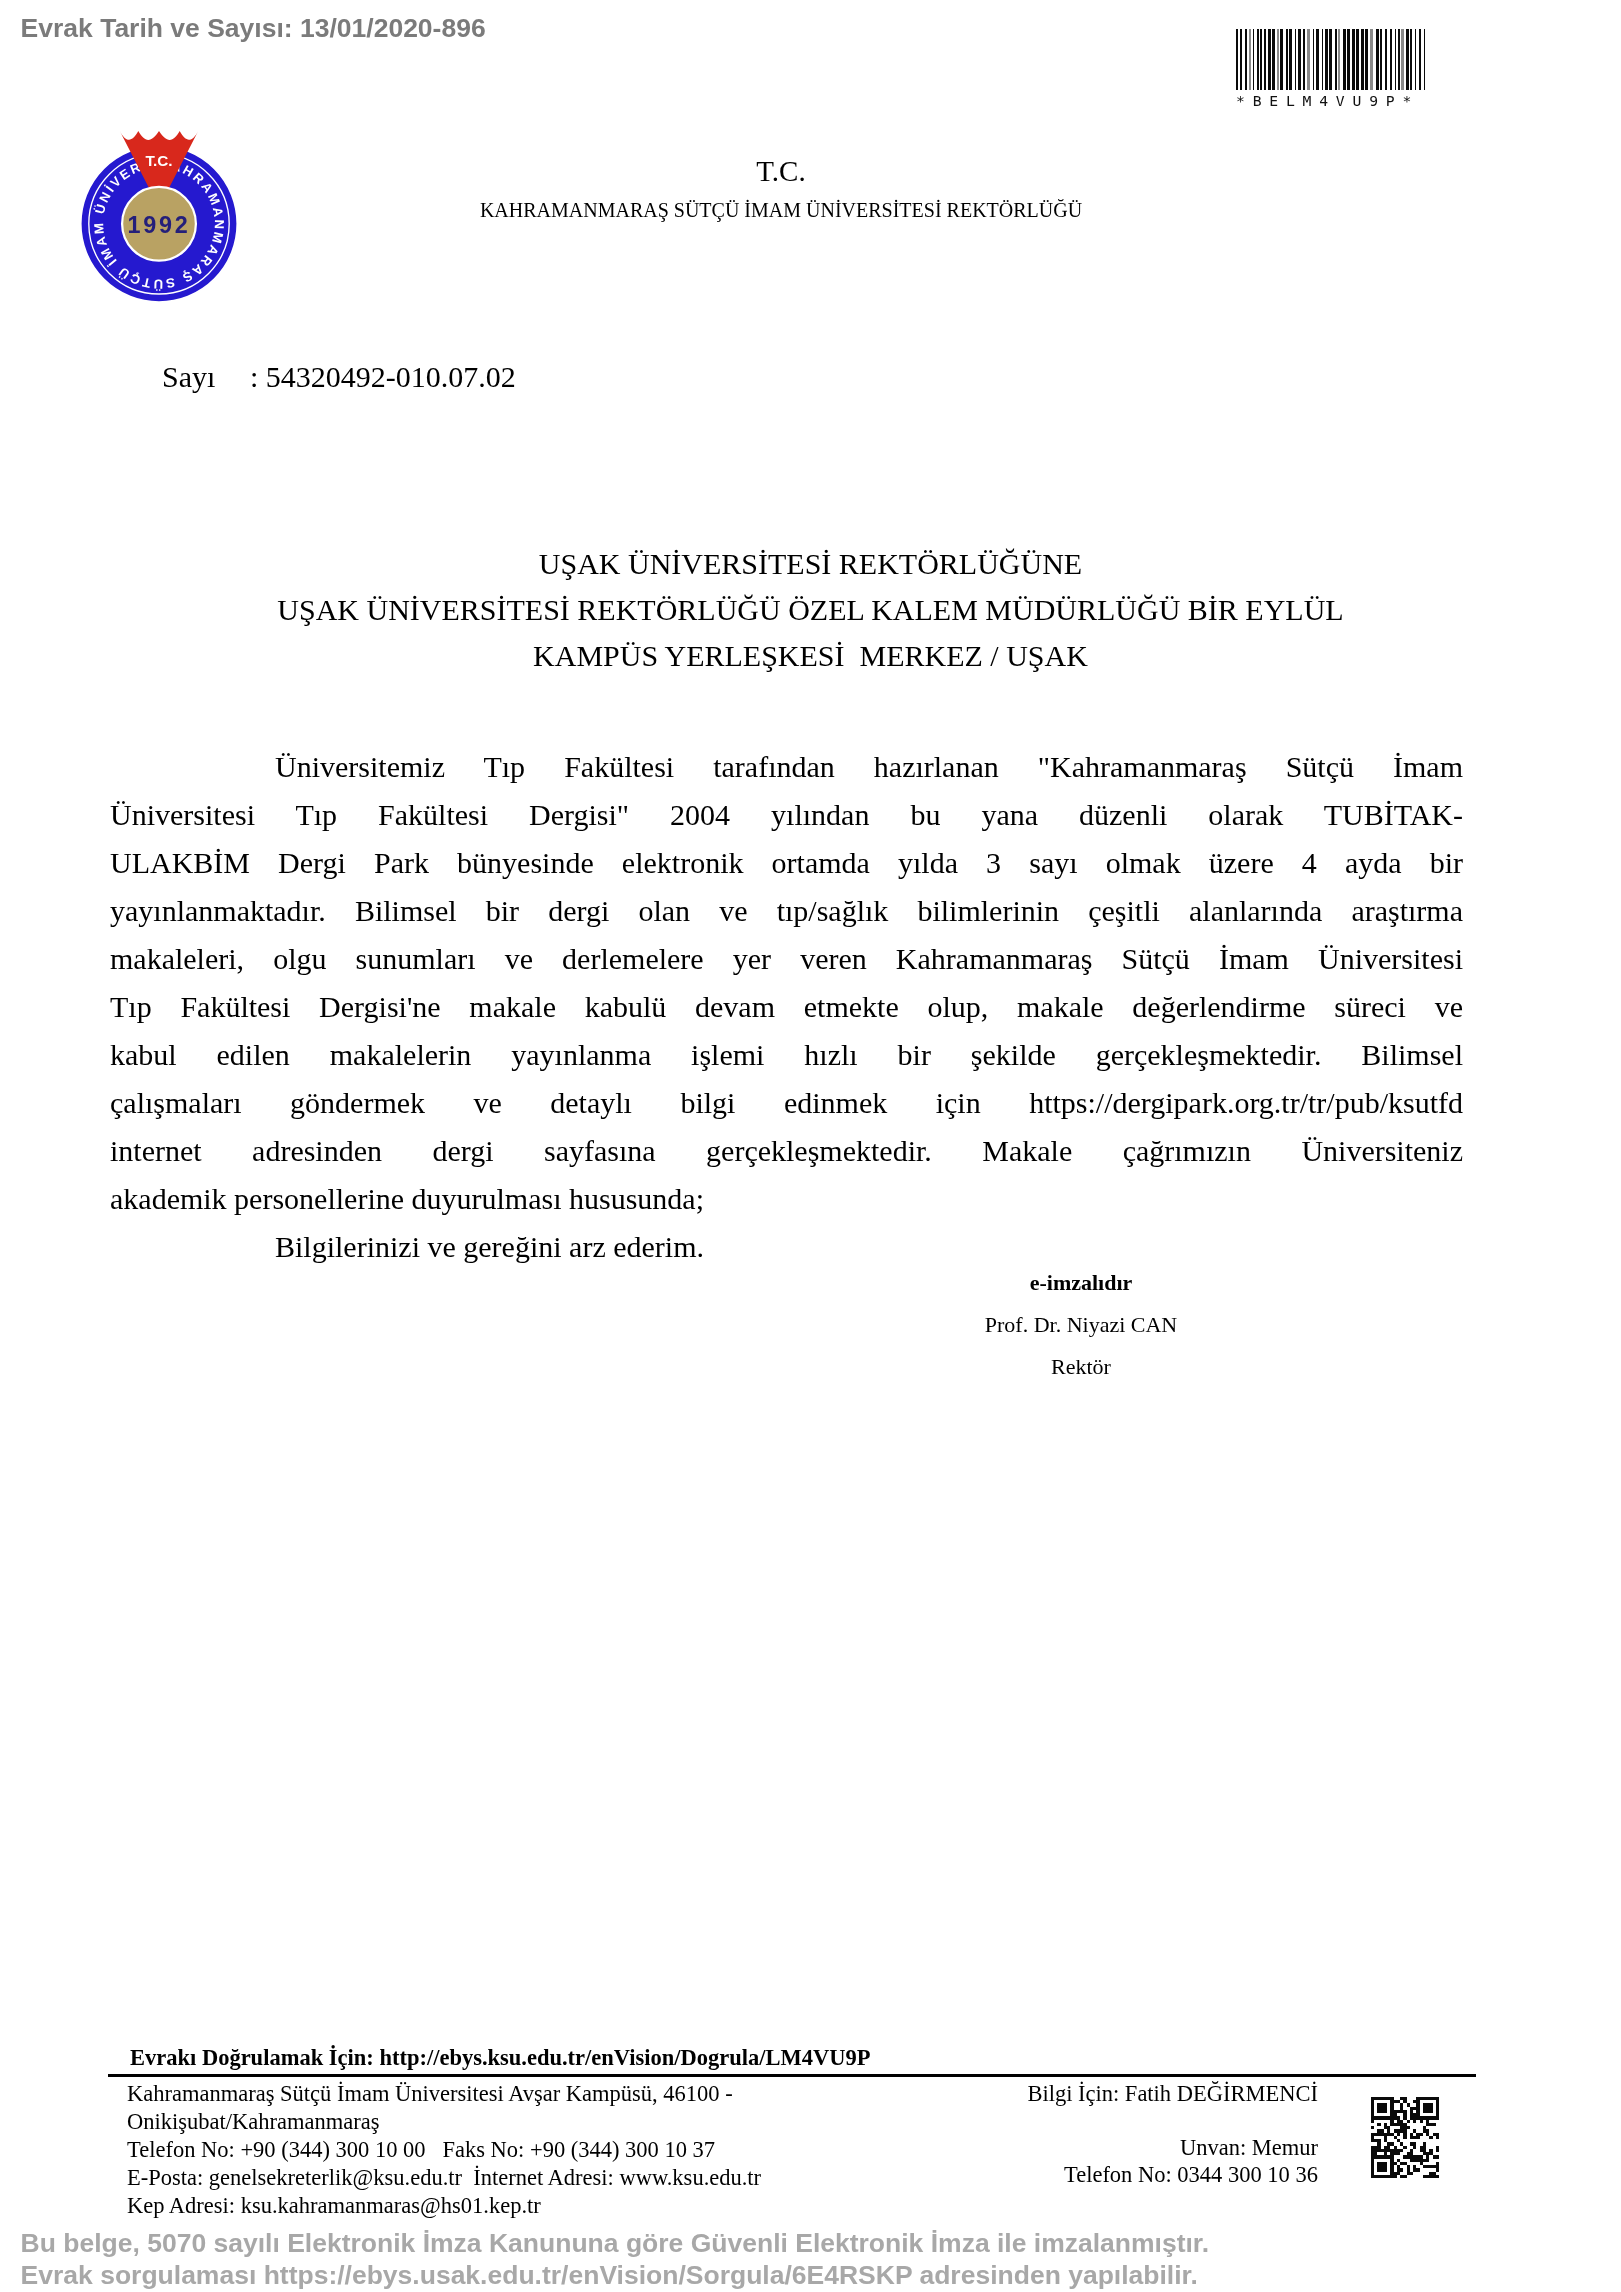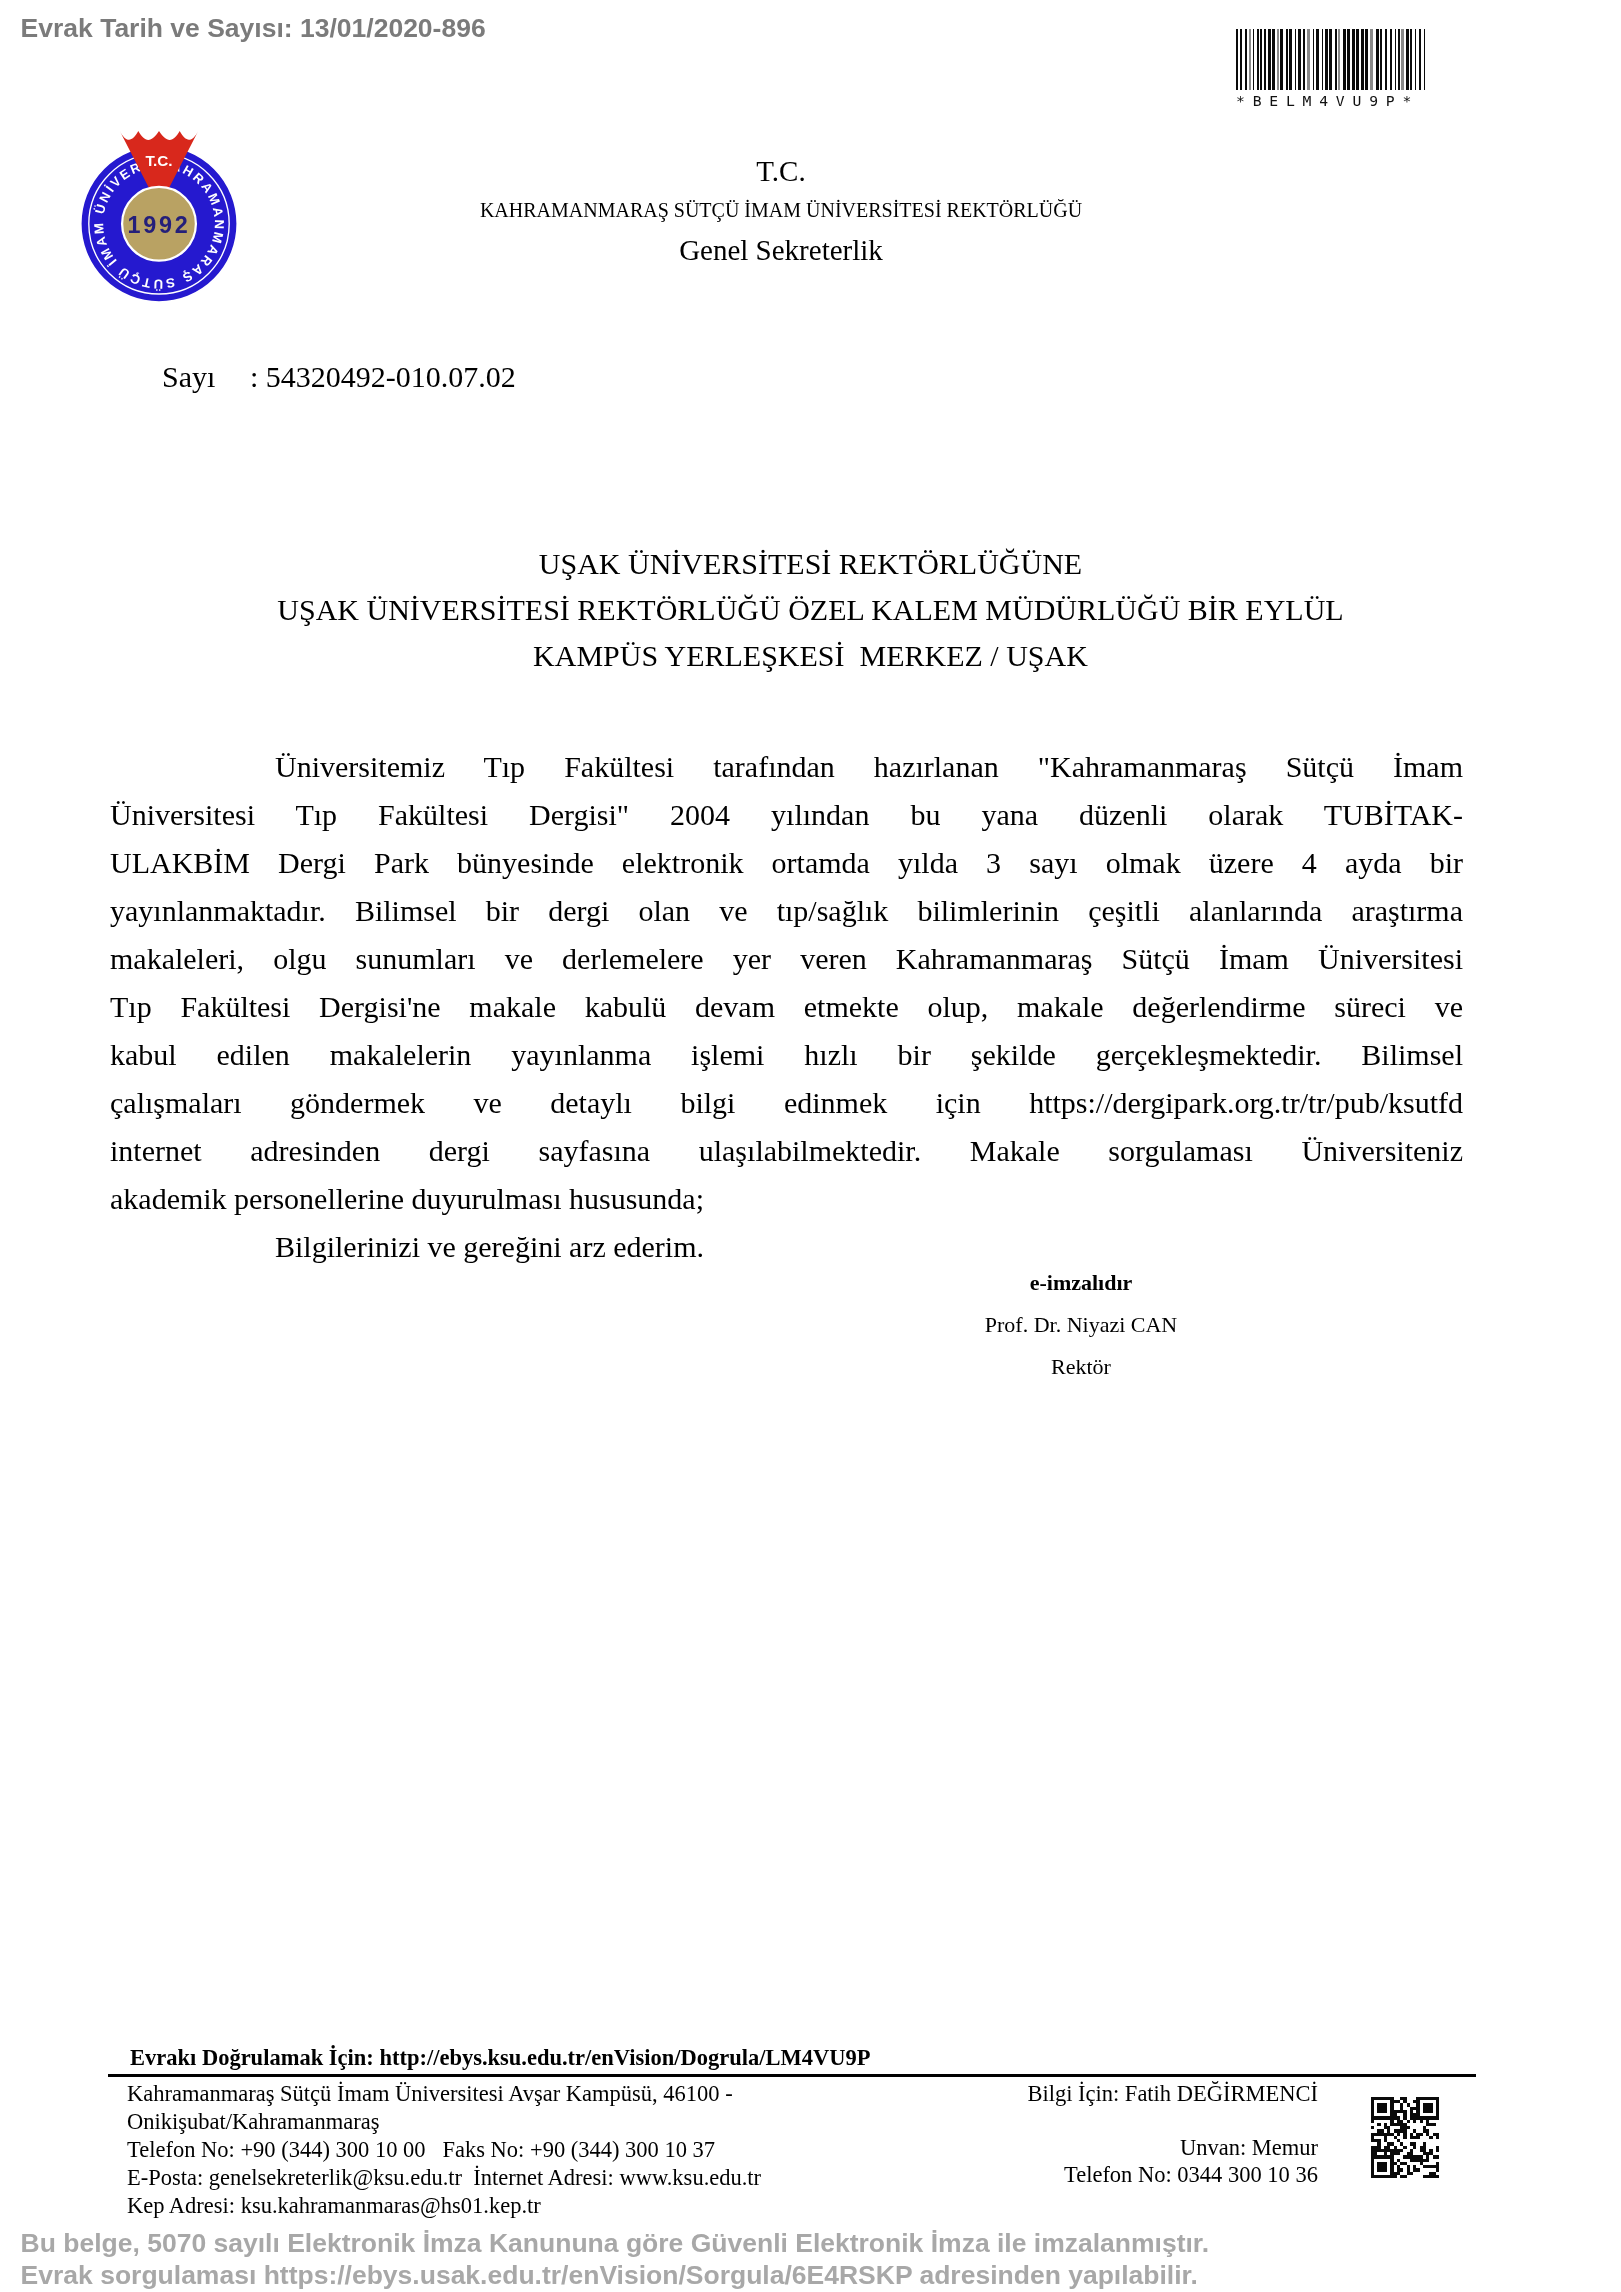--- a/index.html
+++ b/index.html
@@ -186,7 +186,6 @@
   <div class="letterhead">
     <div class="lh-tc">T.C.</div>
     <div class="lh-org">KAHRAMANMARAŞ SÜTÇÜ İMAM ÜNİVERSİTESİ REKTÖRLÜĞÜ</div>
-    <div class="lh-unit">Genel Sekreterlik</div>
   </div>
 
   <div class="refblock">

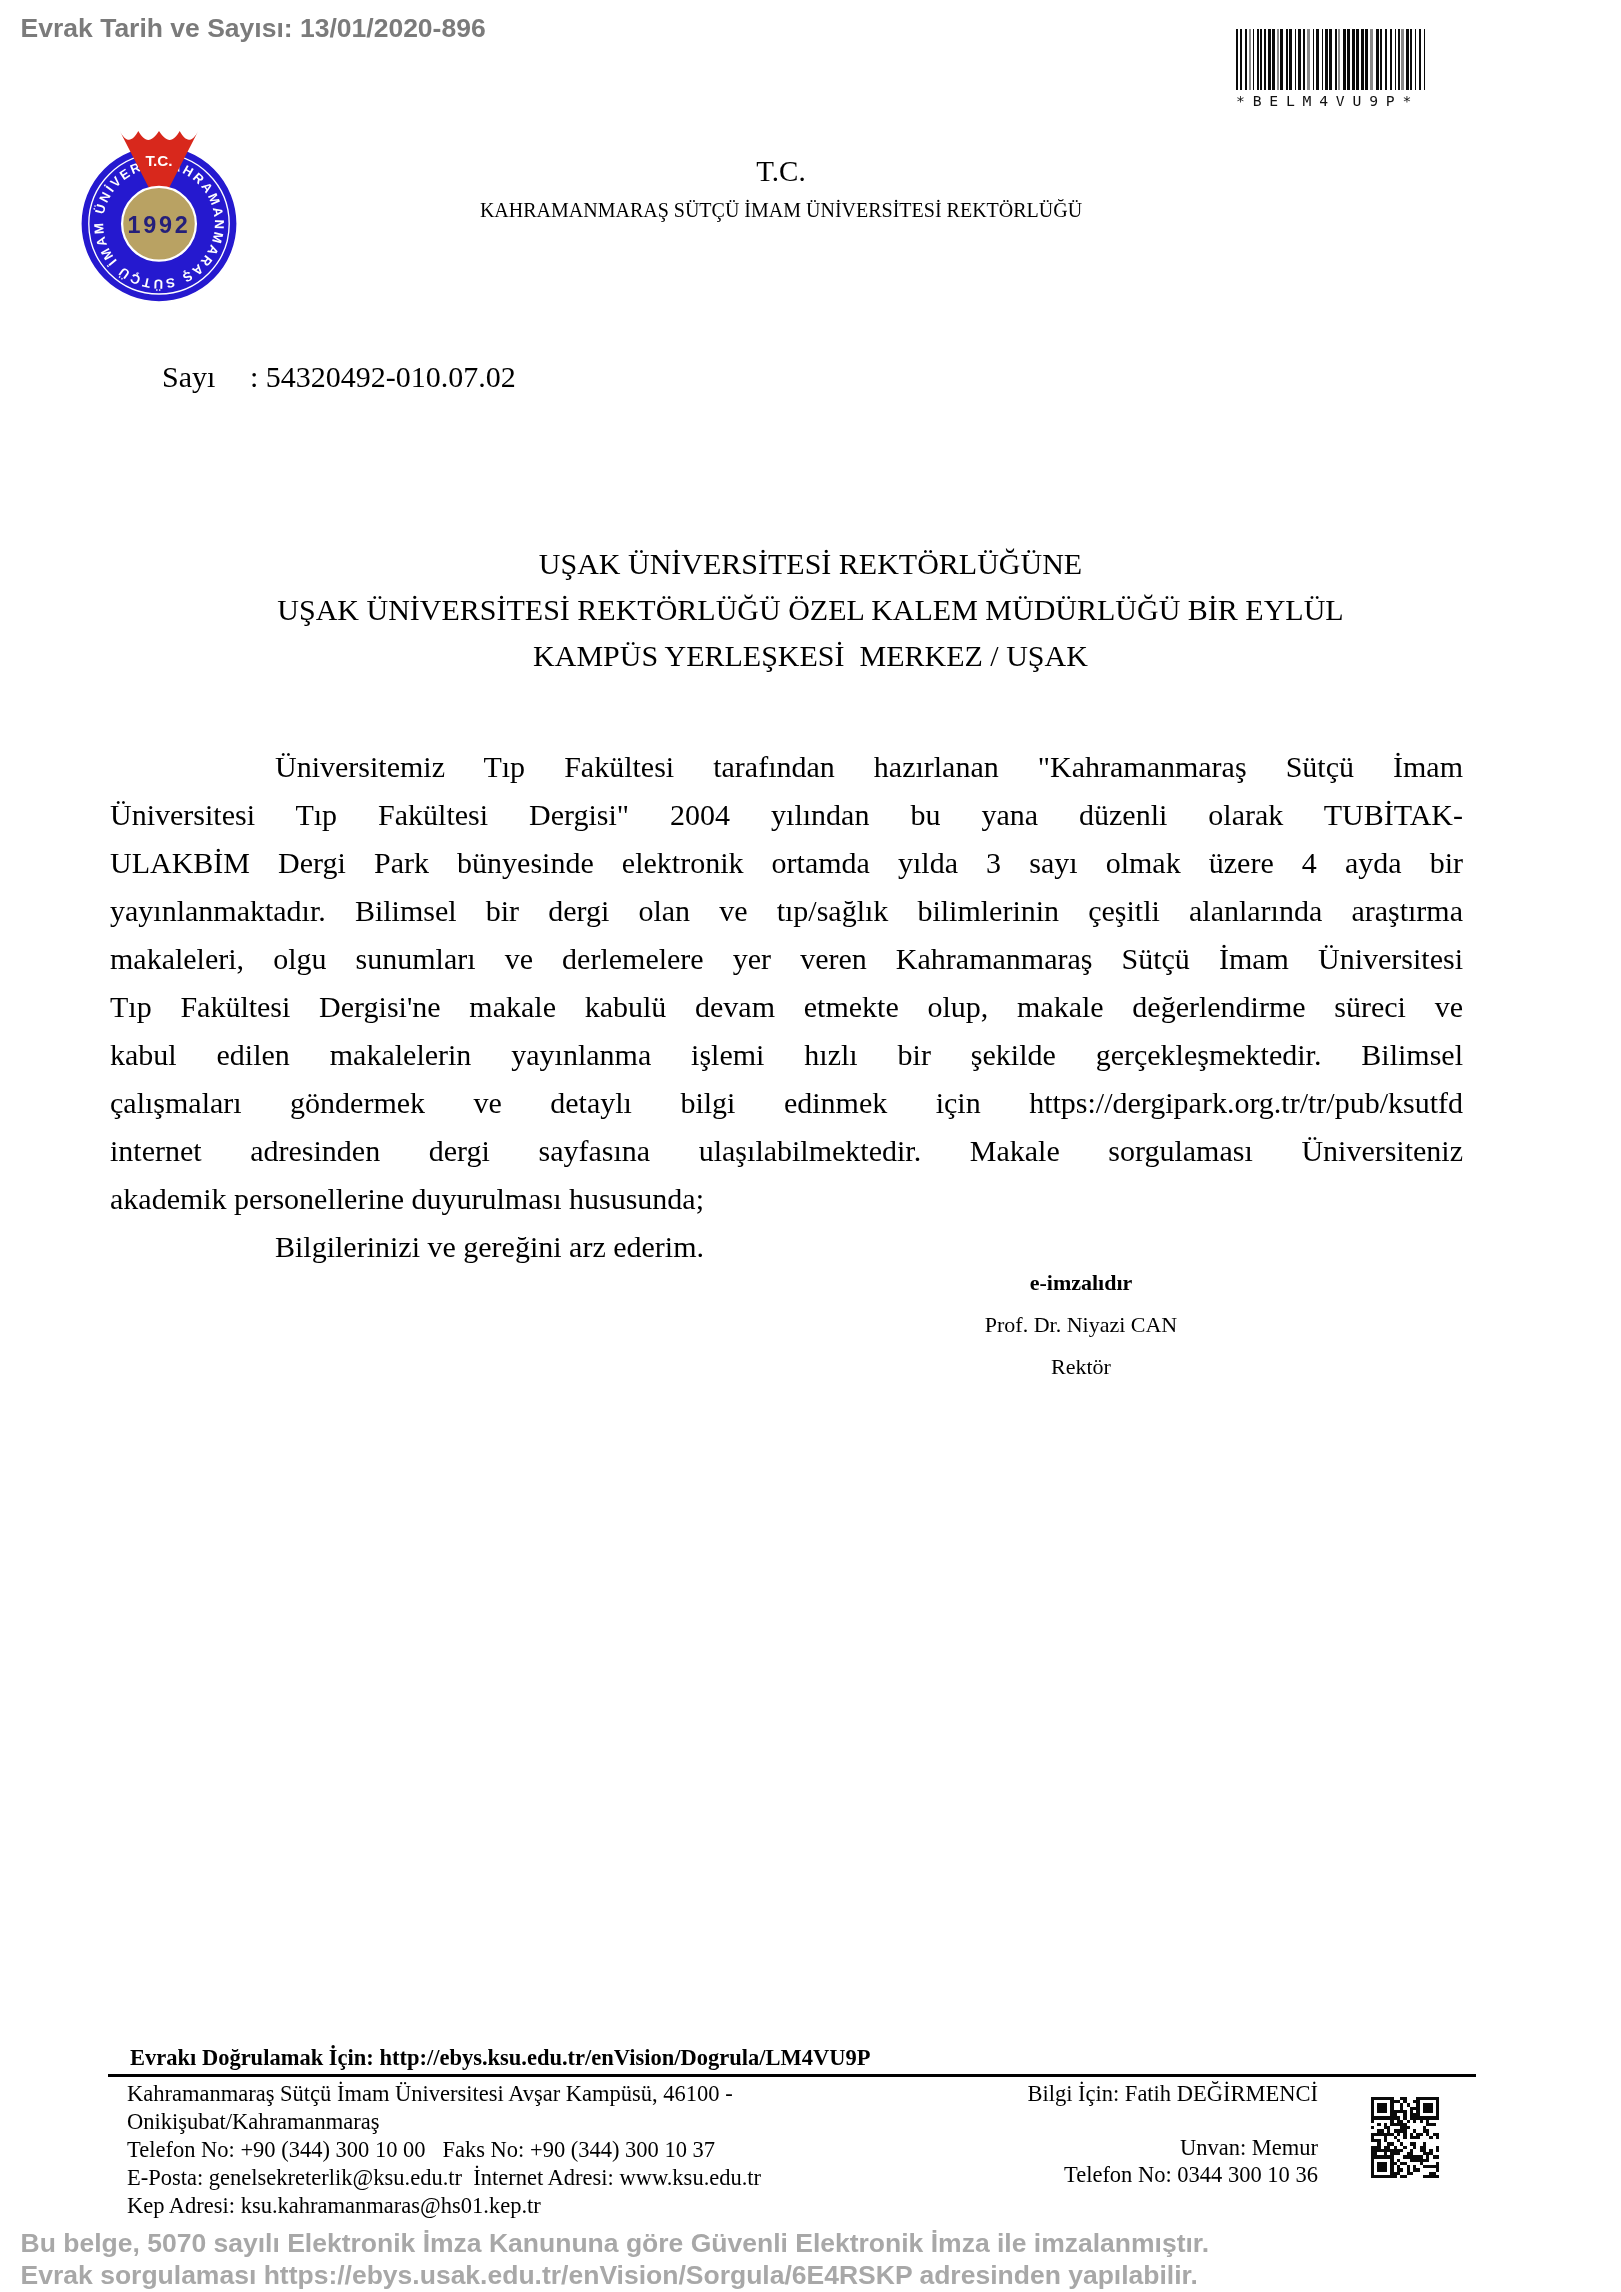--- a/index.html
+++ b/index.html
@@ -207,7 +207,7 @@
       <div class="body-line j">Tıp Fakültesi Dergisi'ne makale kabulü devam etmekte olup, makale değerlendirme süreci ve</div>
       <div class="body-line j">kabul edilen makalelerin yayınlanma işlemi hızlı bir şekilde gerçekleşmektedir. Bilimsel</div>
       <div class="body-line j">çalışmaları göndermek ve detaylı bilgi edinmek için https://dergipark.org.tr/tr/pub/ksutfd</div>
-      <div class="body-line j">internet adresinden dergi sayfasına ulaşılabilmektedir. Makale sorgulaması Üniversiteniz</div>
+      <div class="body-line j">internet adresinden dergi sayfasına gerçekleşmektedir. Makale çağrımızın Üniversiteniz</div>
       <div class="body-line">akademik personellerine duyurulması hususunda;</div>
       <div class="body-line i">Bilgilerinizi ve gereğini arz ederim.</div>
     </div>

